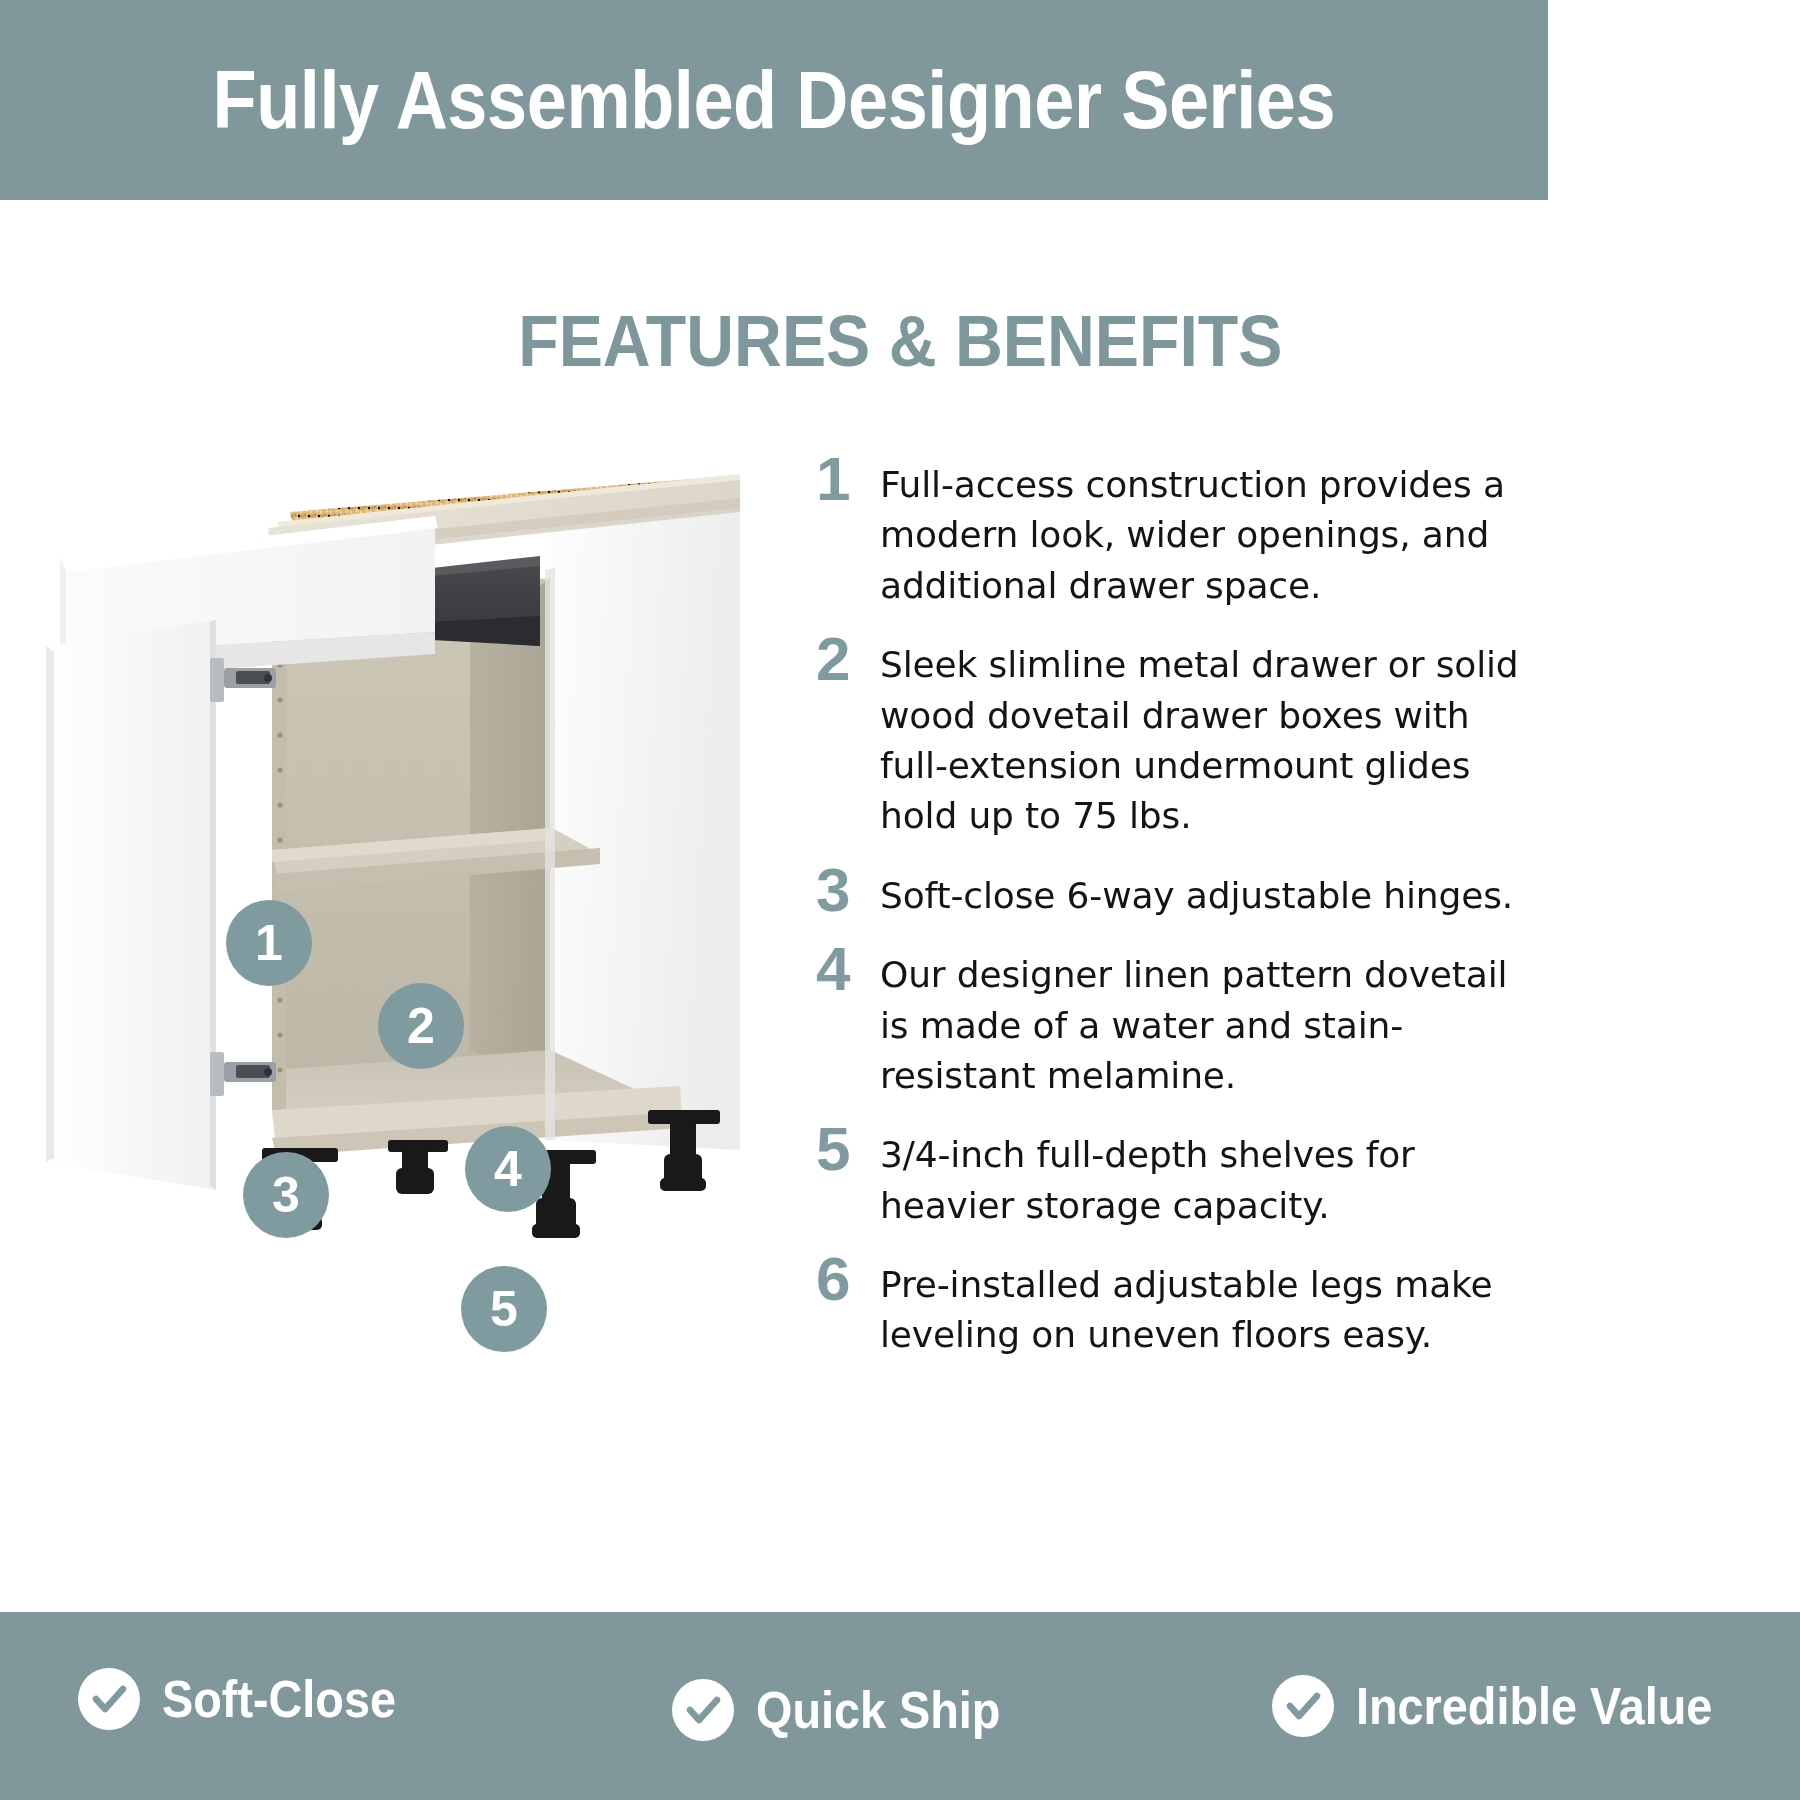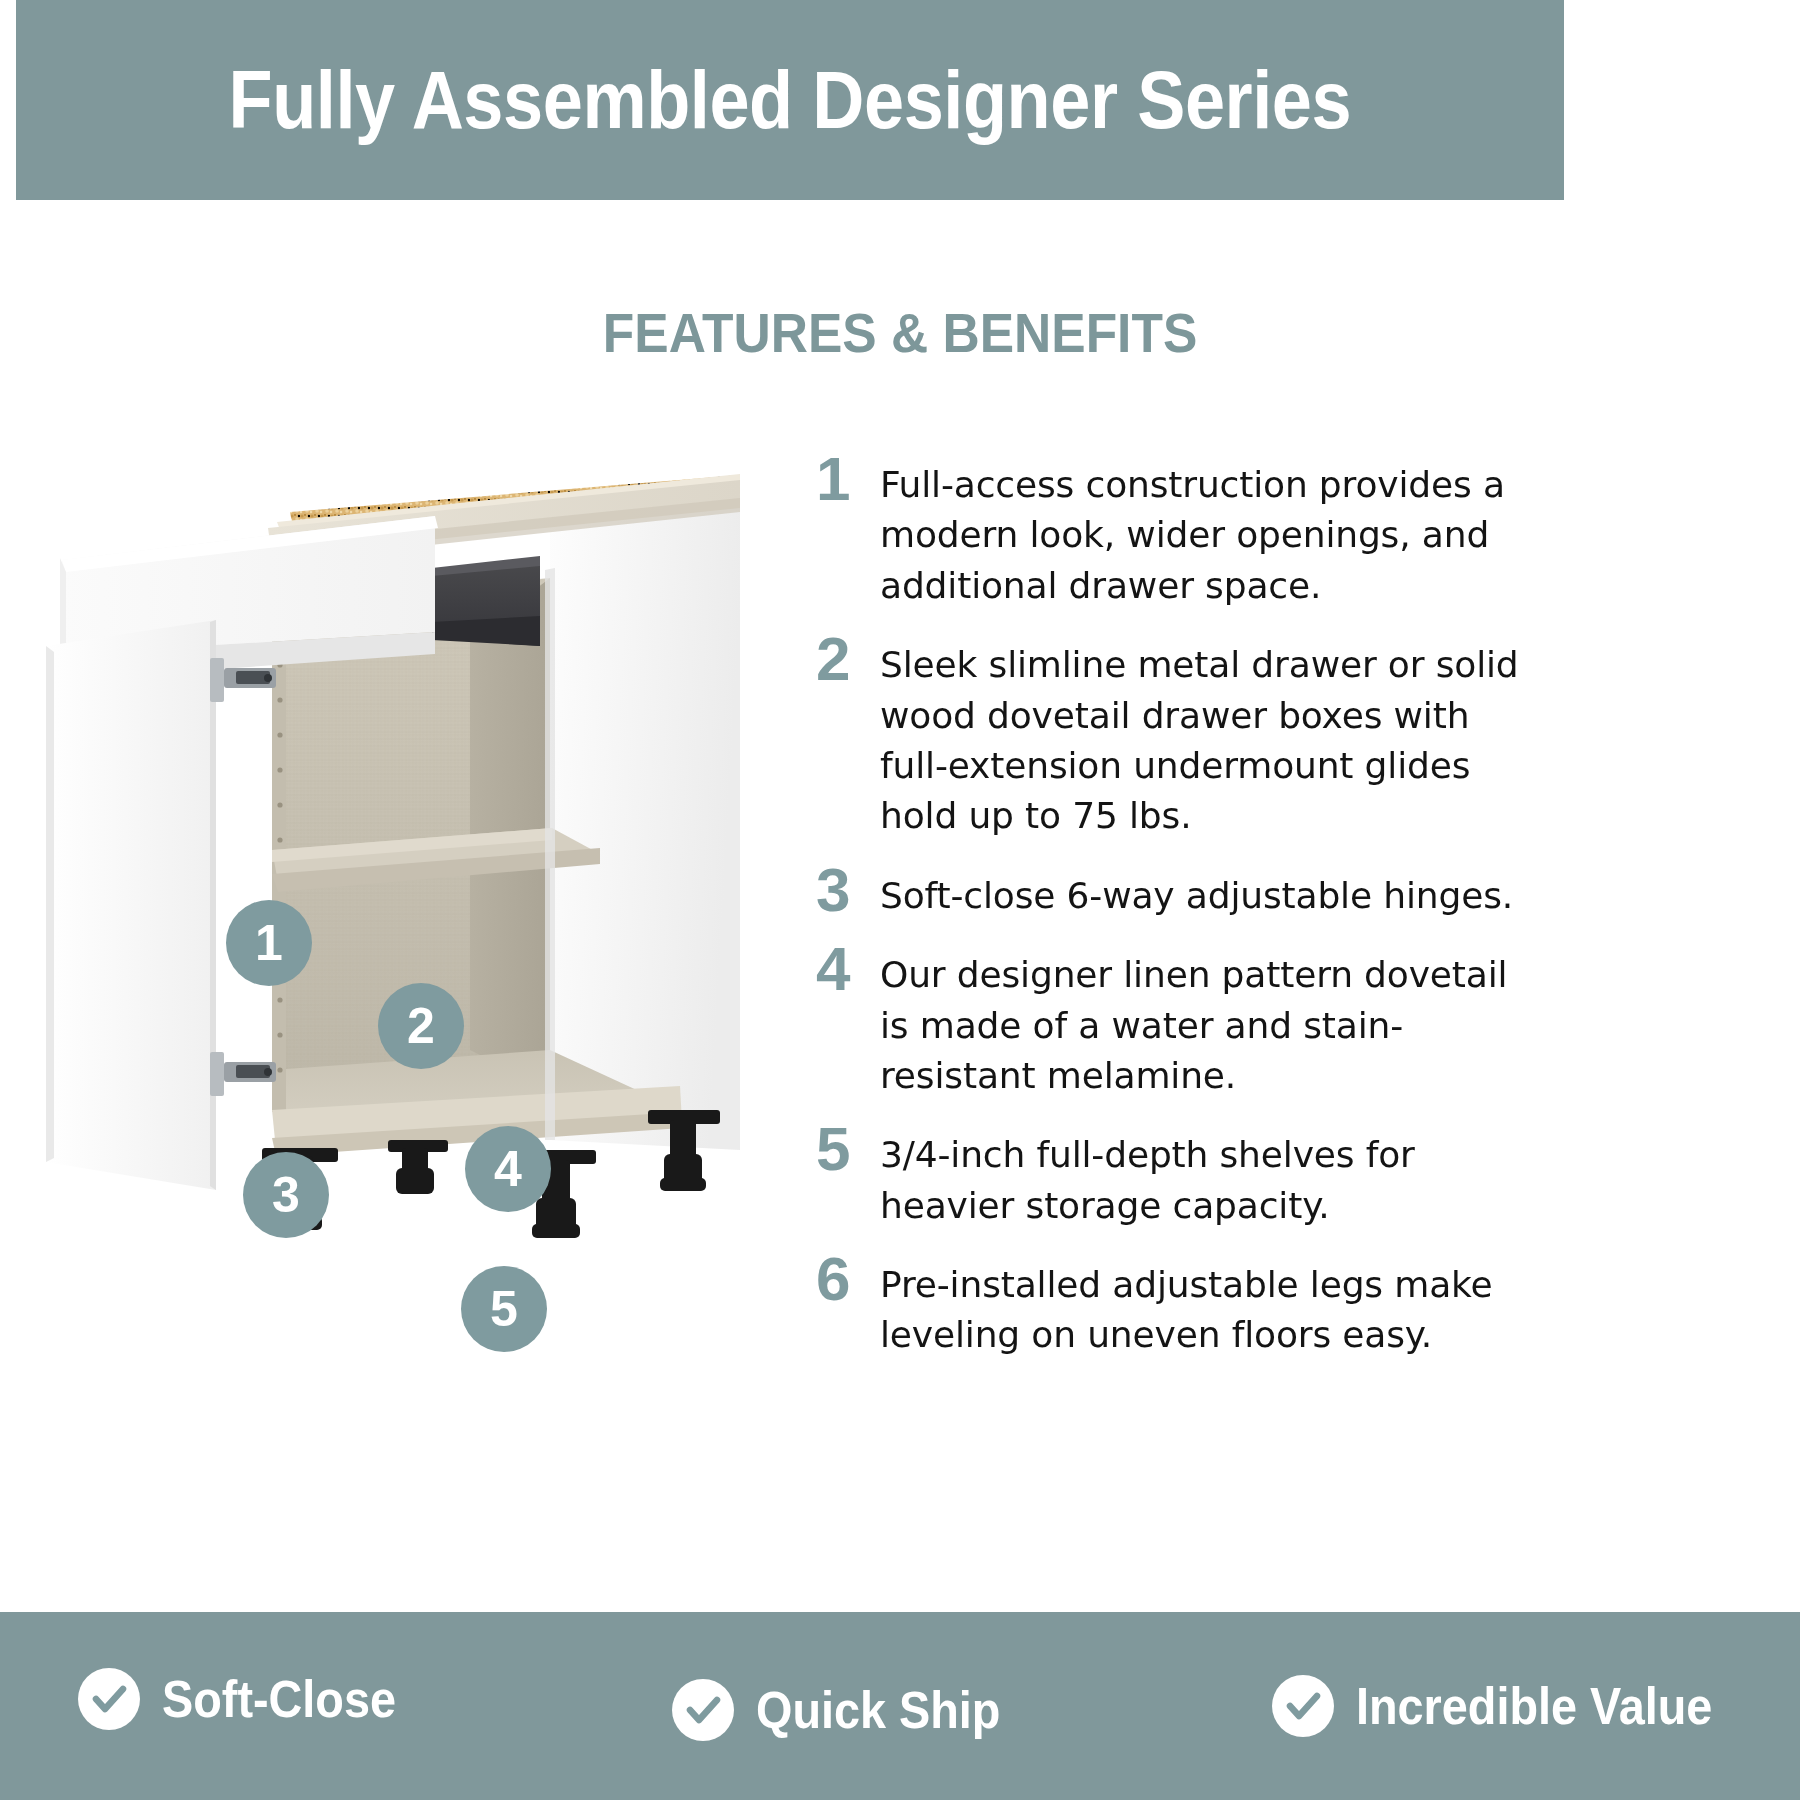--- a/index.html
+++ b/index.html
@@ -17,7 +17,7 @@
 
   
   .top-banner {
-    position: absolute; left: 16px; top: 0;
+    position: absolute; left: 0; top: 0;
     width: 1548px; height: 200px;
     background: #80989b;
     display: flex; align-items: center; justify-content: center;

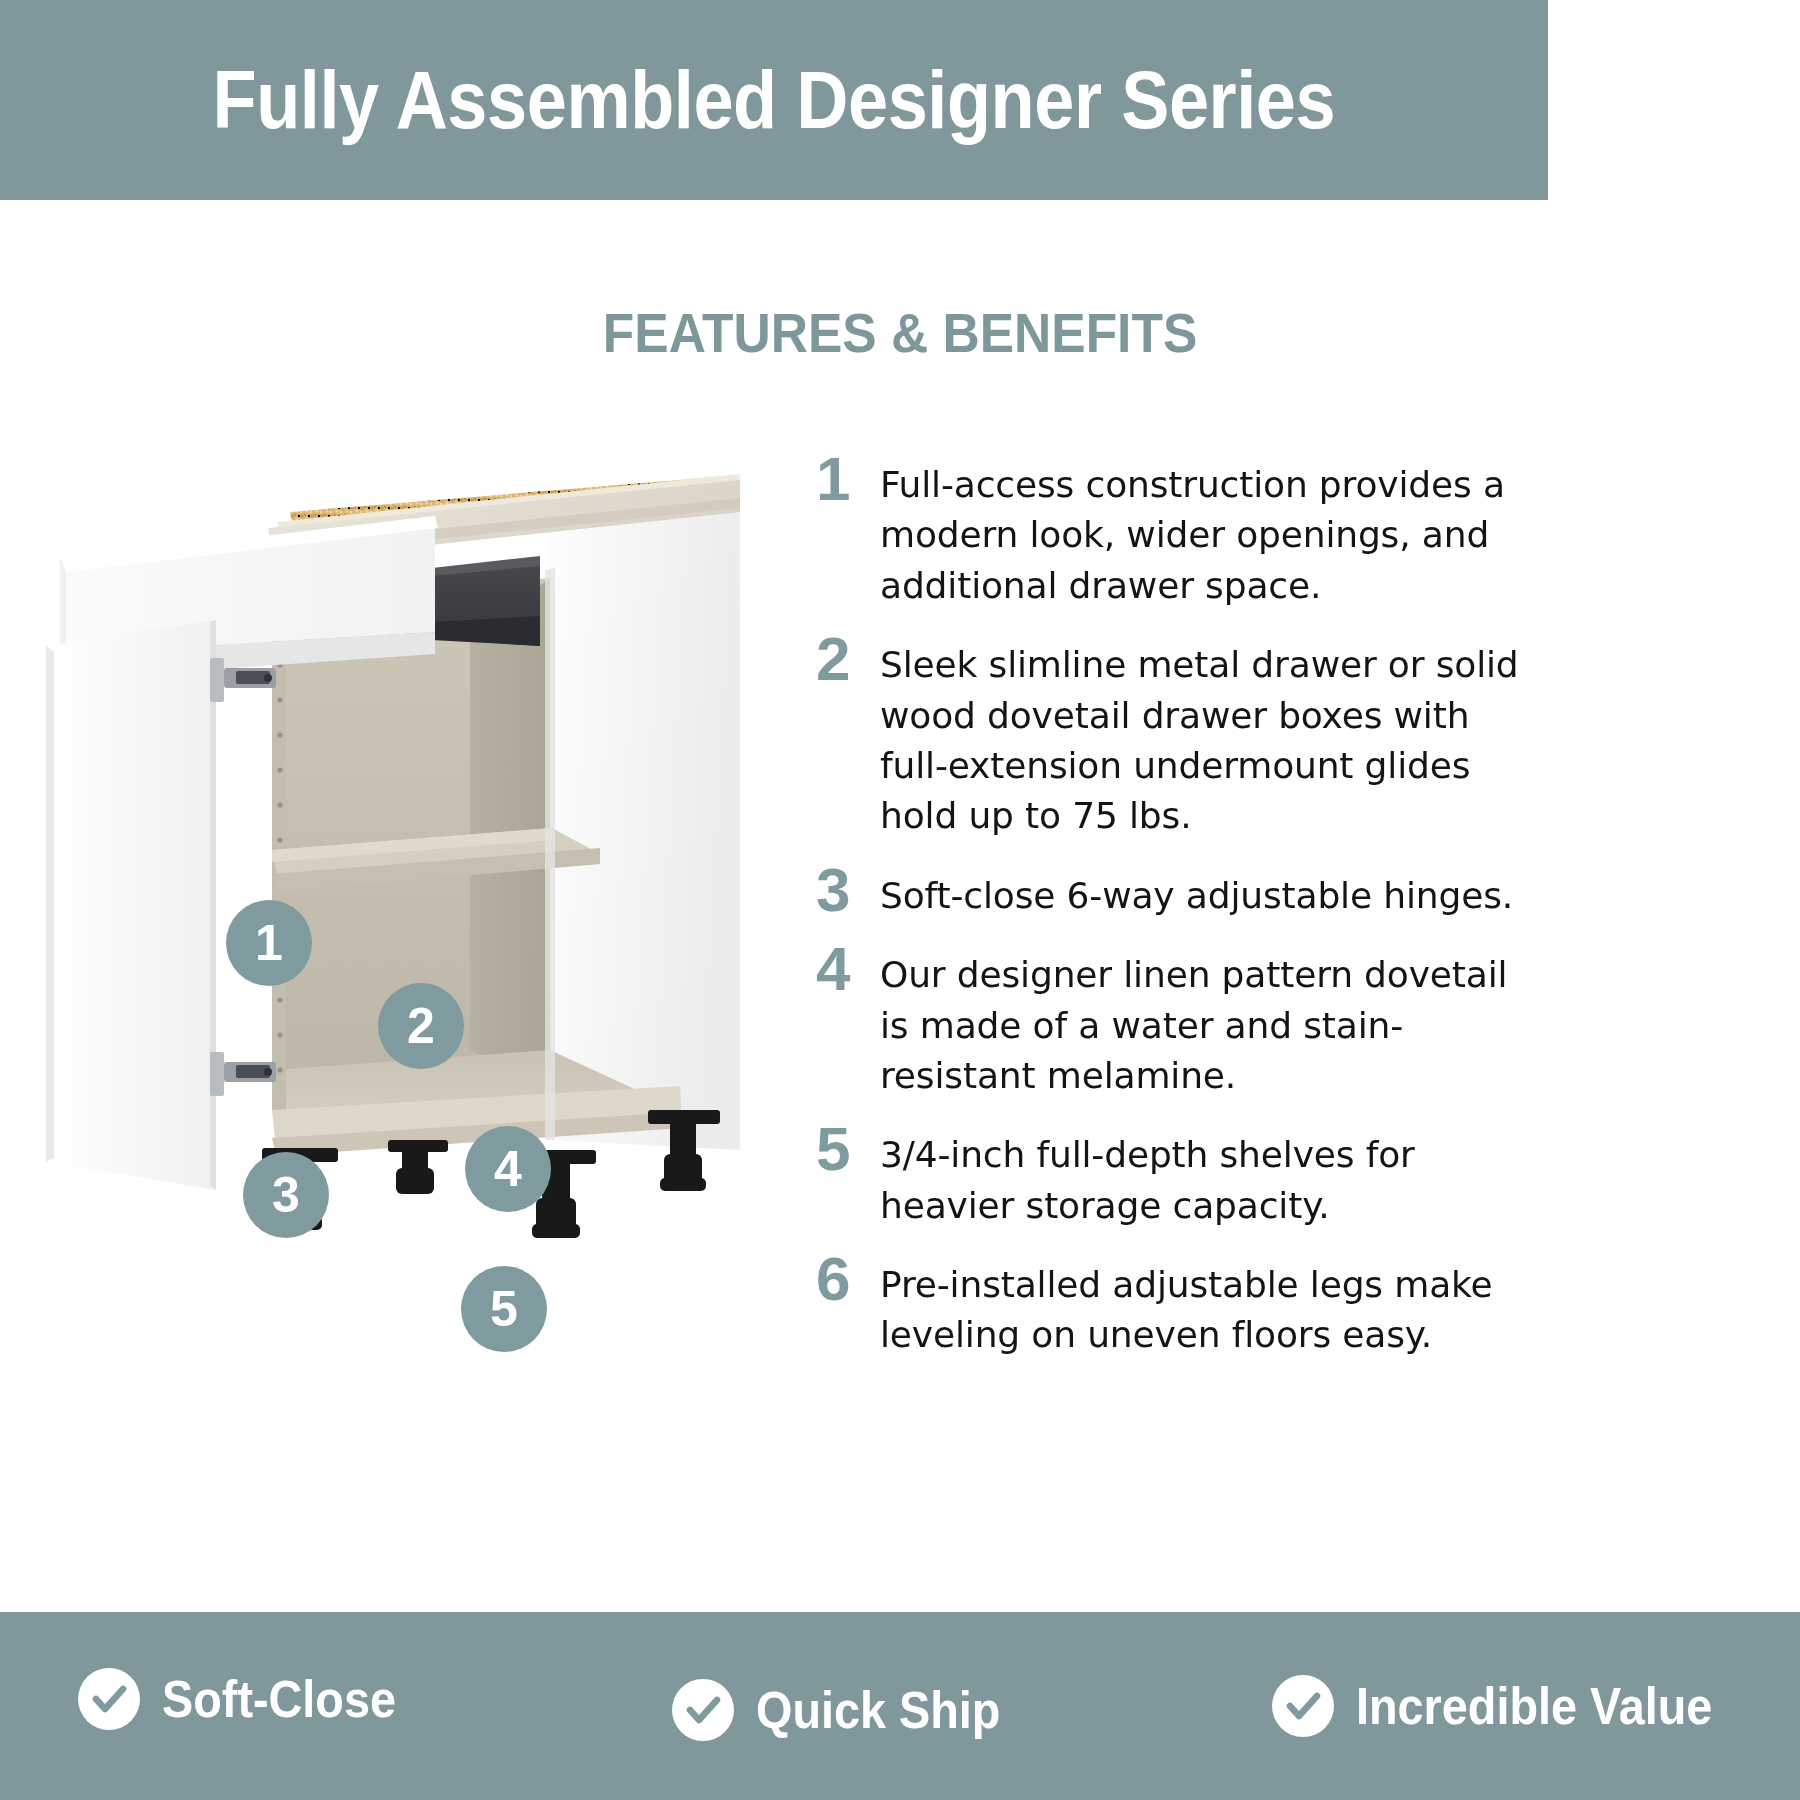--- a/index.html
+++ b/index.html
@@ -40,7 +40,7 @@
     color: #7d979a;
     font-family: "Liberation Sans Narrow", "Liberation Sans", sans-serif;
     font-weight: bold;
-    font-size: 56px;
+    font-size: 72px;
     letter-spacing: 0px;
   }
   .section-heading span { display: inline-block; transform: scaleX(0.92); }

